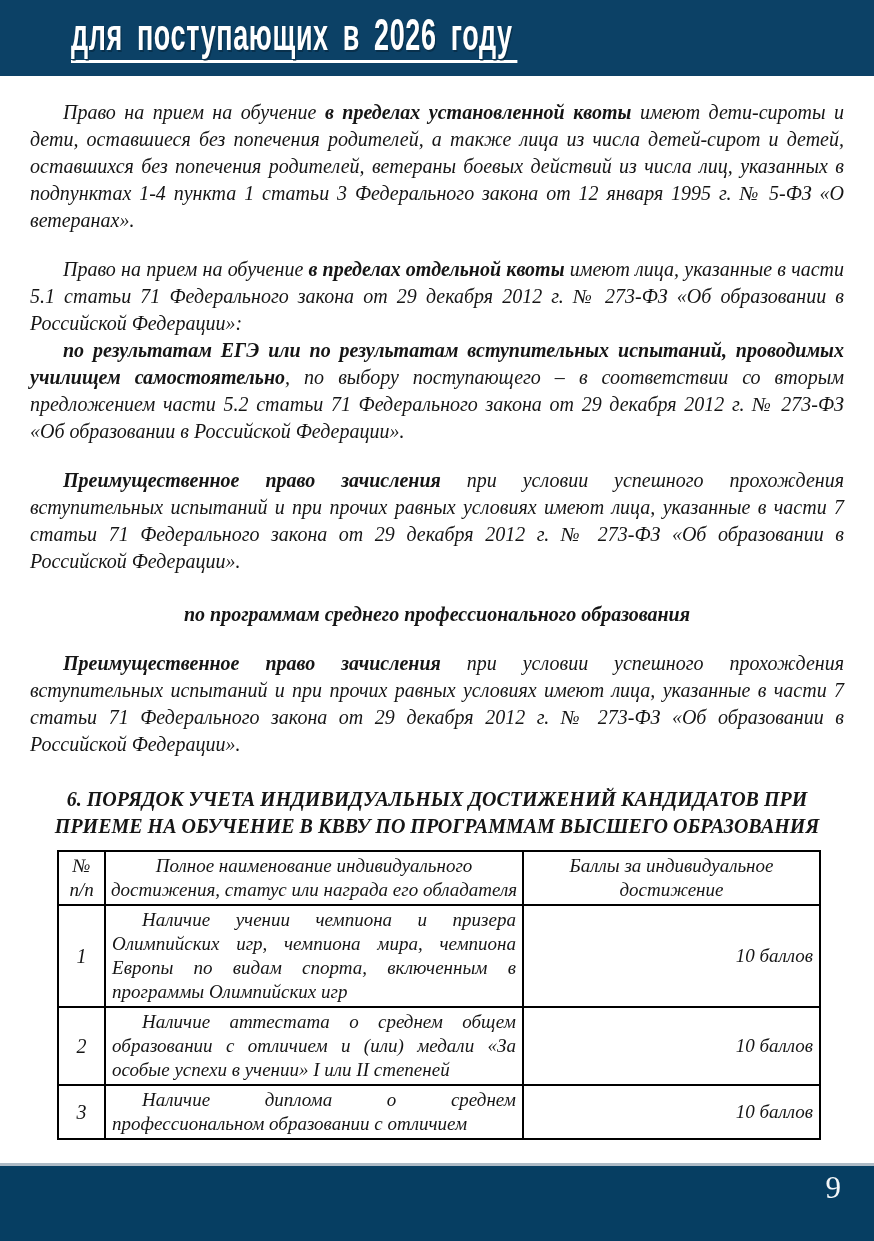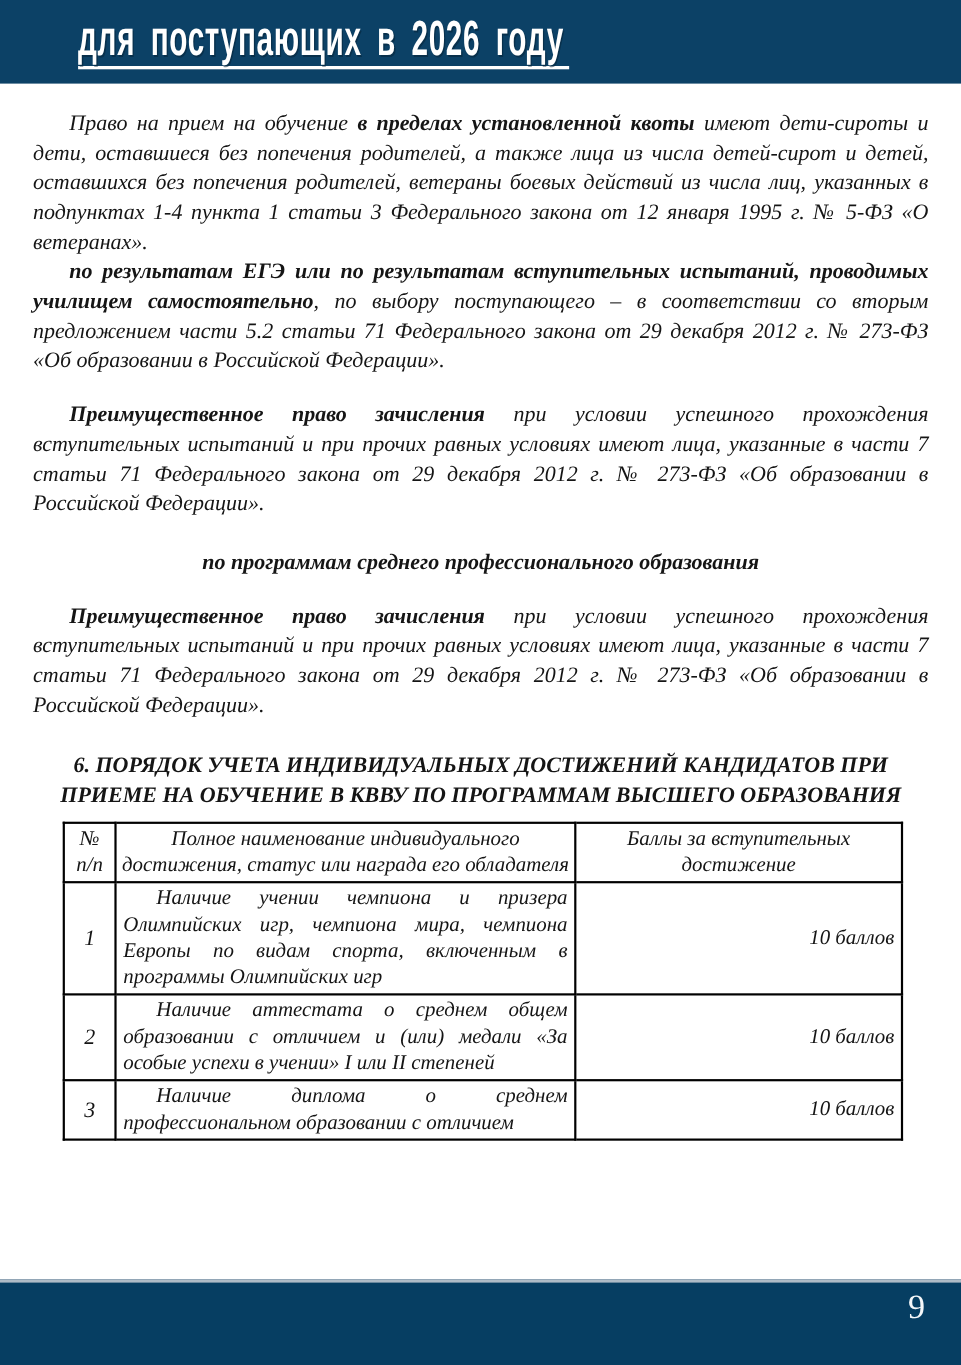--- a/index.html
+++ b/index.html
@@ -124,6 +124,7 @@
 
     <p class="doc"><span>Право на прием на обучение </span><b>в пределах установленной квоты</b><span> имеют дети-сироты и дети, оставшиеся без попечения родителей, а также лица из числа детей-сирот и детей, оставшихся без попечения родителей, ветераны боевых действий из числа лиц, указанных в подпунктах 1-4 пункта 1 статьи 3 Федерального закона от 12 января 1995 г. № 5-ФЗ «О ветеранах».</span></p>
 
+    <p class="doc gap"><span>Право на прием на обучение </span><b>в пределах отдельной квоты</b><span> имеют лица, указанные в части 5.1 статьи 71 Федерального закона от 29 декабря 2012 г. № 273-ФЗ «Об образовании в Российской Федерации»:</span></p>
 
 
     <p class="doc"><span></span><b>по результатам ЕГЭ или по результатам вступительных испытаний, проводимых училищем самостоятельно</b><span>, по выбору поступающего – в соответствии со вторым предложением части 5.2 статьи 71 Федерального закона от 29 декабря 2012 г. № 273-ФЗ «Об образовании в Российской Федерации».</span></p>

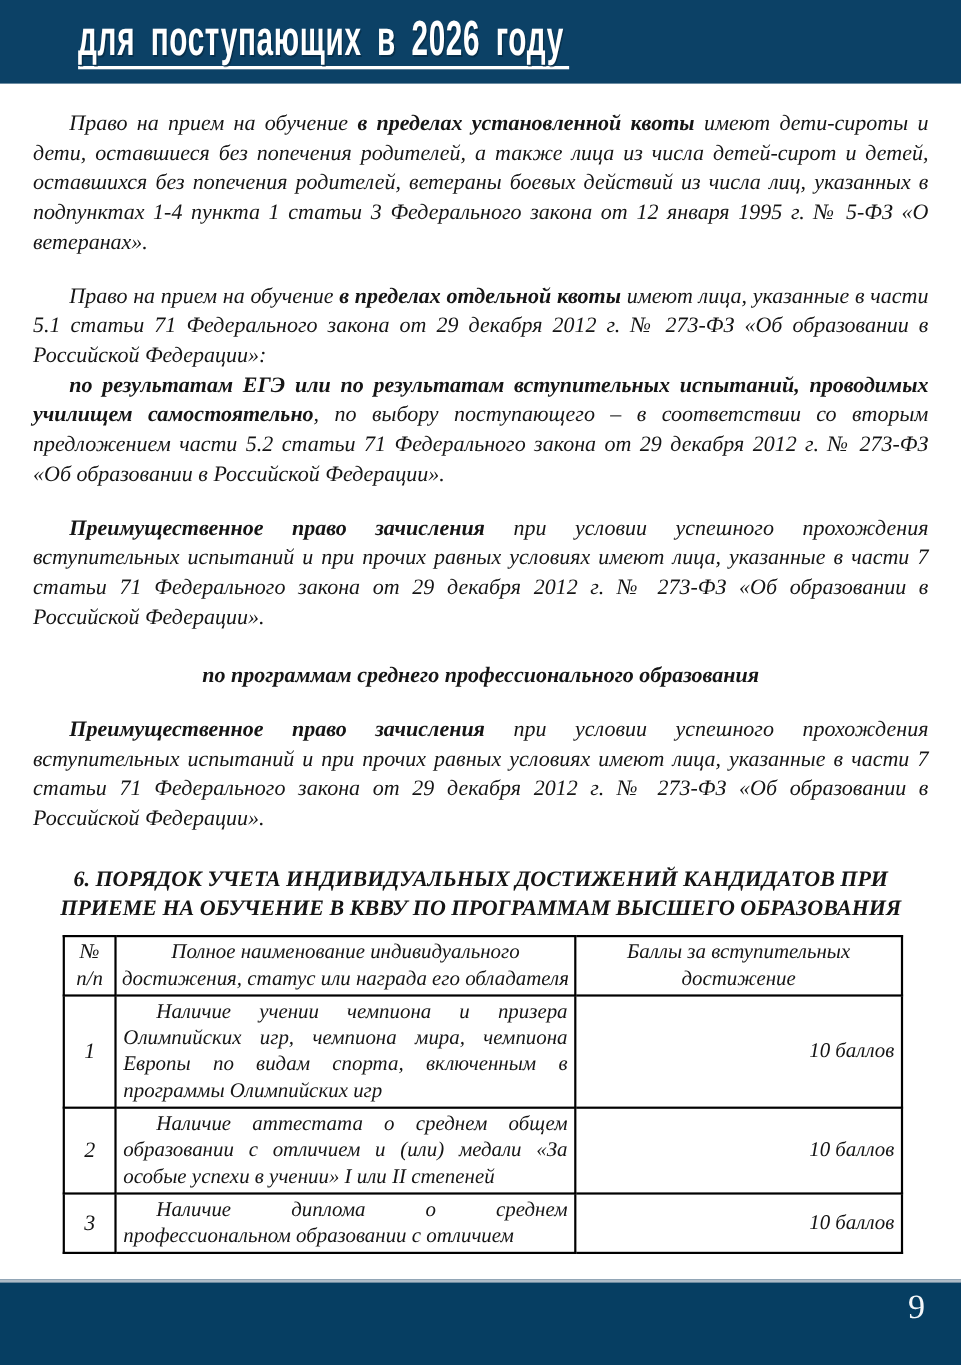--- a/index.html
+++ b/index.html
@@ -149,7 +149,7 @@
 п/п</th>
           <th>Полное наименование индивидуального
 достижения, статус или награда его обладателя</th>
-          <th>Баллы за вступительных
+          <th>Баллы за индивидуальное
 достижение</th>
         </tr>
       </thead>

